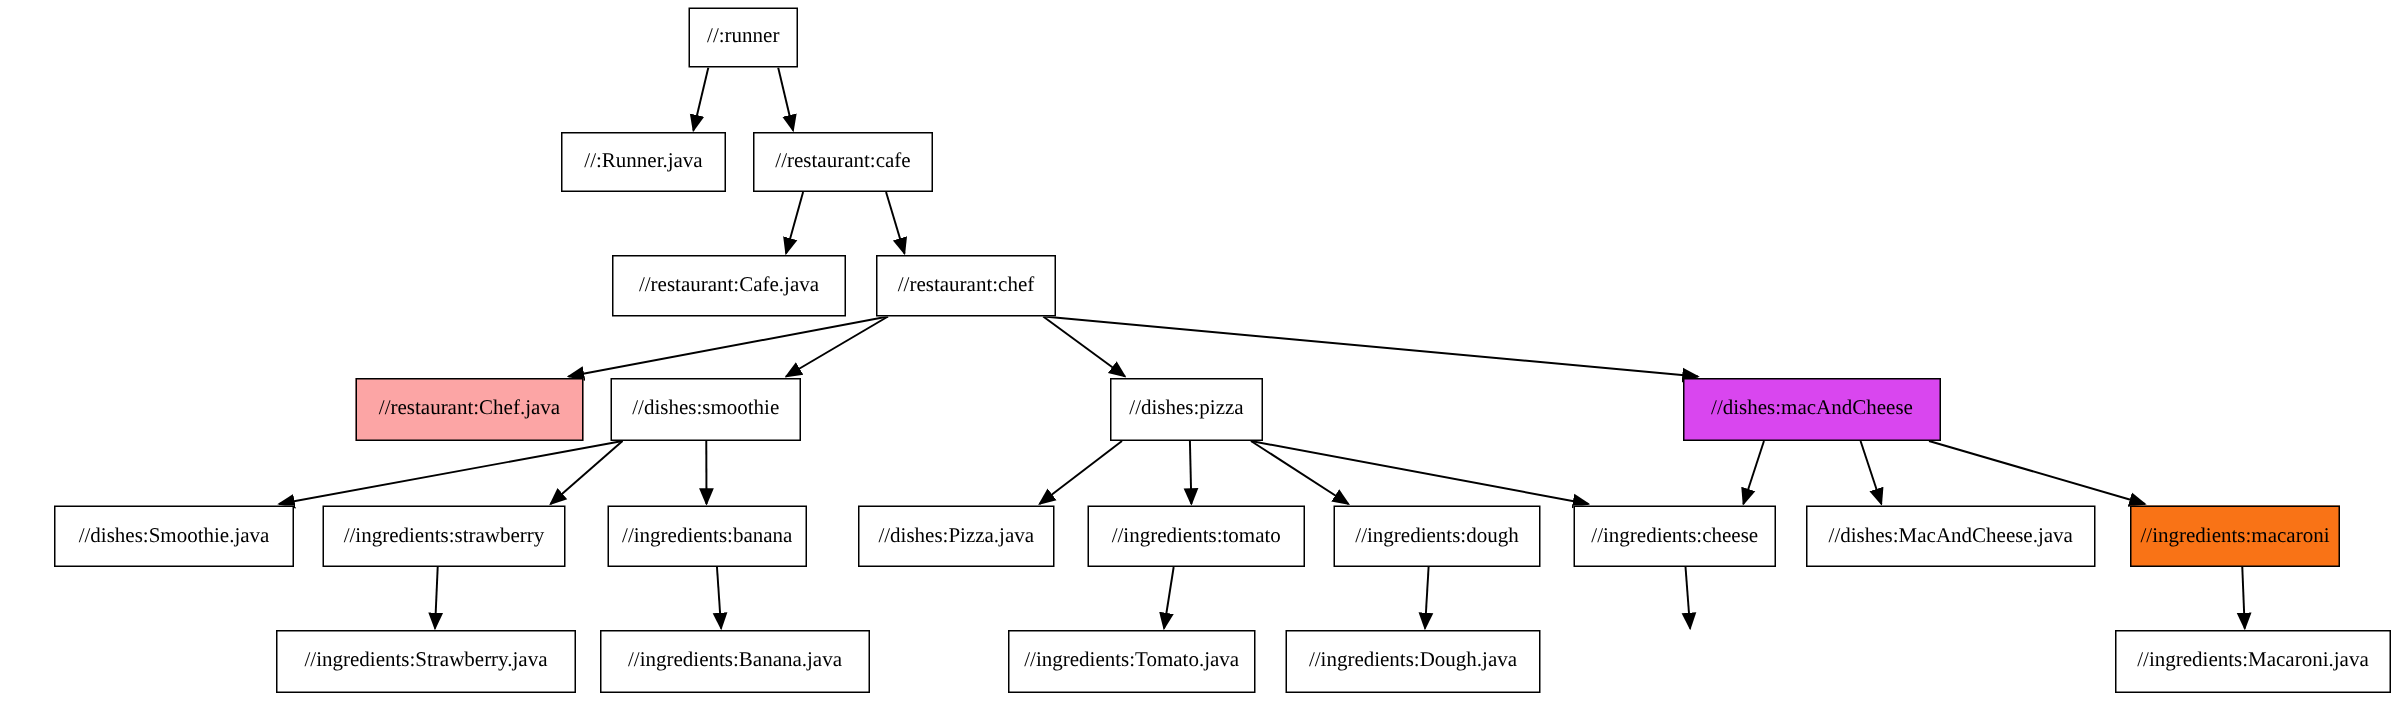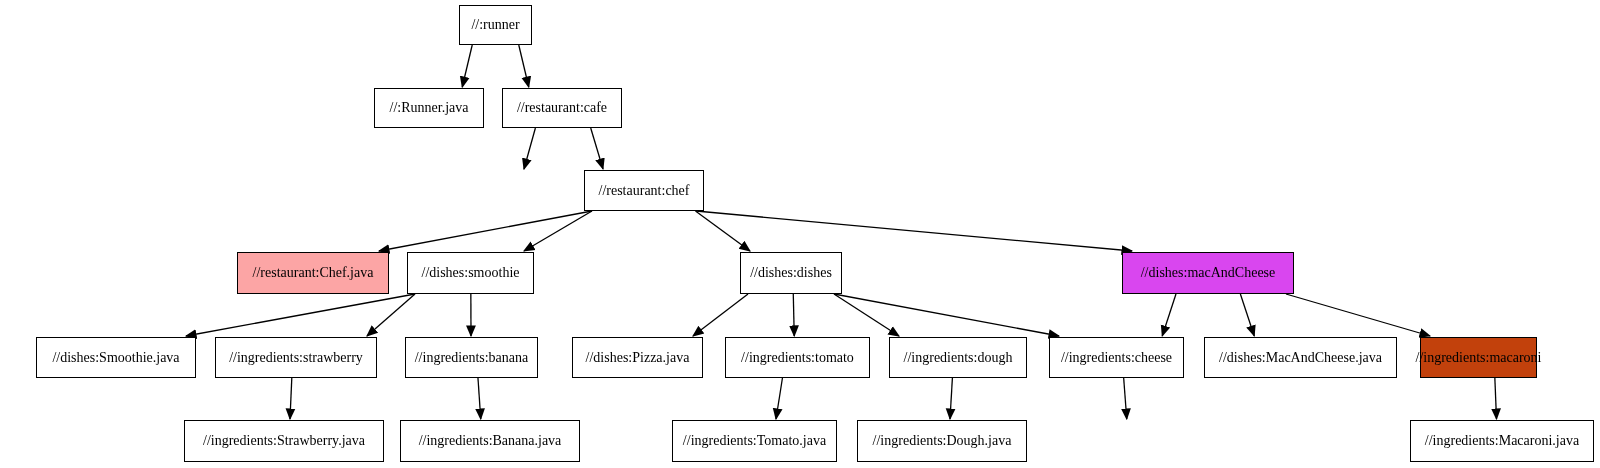--- a/index.html
+++ b/index.html
@@ -75,6 +75,7 @@
     <div class="node" style="left: 427px; top: 5px; width: 73px; height: 40px; border-color: rgb(0, 0, 0); background: rgb(255, 255, 255); color: rgb(0, 0, 0);">//:runner</div>
     <div class="node" style="left: 342px; top: 88px; width: 110px; height: 40px; border-color: rgb(0, 0, 0); background: rgb(255, 255, 255); color: rgb(0, 0, 0);">//:Runner.java</div>
     <div class="node" style="left: 470px; top: 88px; width: 120px; height: 40px; border-color: rgb(0, 0, 0); background: rgb(255, 255, 255); color: rgb(0, 0, 0);">//restaurant:cafe</div>
+    <div class="node" style="left: 376px; top: 170px; width: 156px; height: 41px; border-color: rgb(0, 0, 0); background: rgb(255, 255, 255); color: rgb(0, 0, 0);">//restaurant:Cafe.java</div>
     <div class="node" style="left: 552px; top: 170px; width: 120px; height: 41px; border-color: rgb(0, 0, 0); background: rgb(255, 255, 255); color: rgb(0, 0, 0);">//restaurant:chef</div>
     <div class="node" style="left: 205px; top: 252px; width: 152px; height: 42px; border-color: rgb(0, 0, 0); background: #fca5a5; color: rgb(0, 0, 0);">//restaurant:Chef.java</div>
     <div class="node" style="left: 375px; top: 252px; width: 127px; height: 42px; border-color: rgb(0, 0, 0); background: rgb(255, 255, 255); color: rgb(0, 0, 0);">//dishes:smoothie</div>

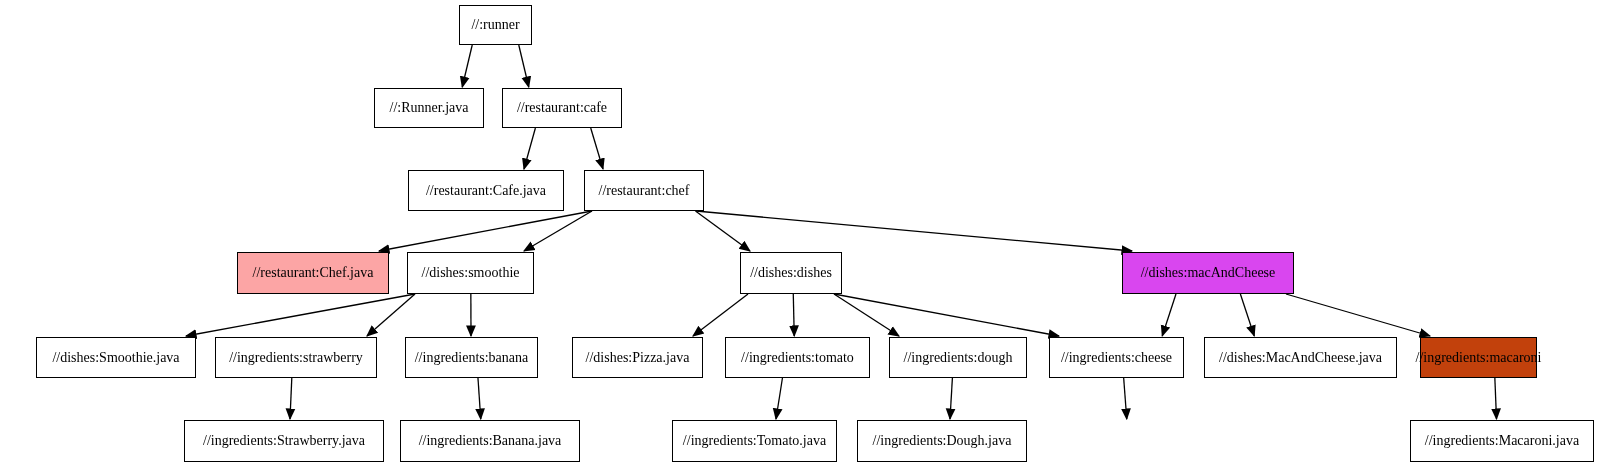--- a/index.html
+++ b/index.html
@@ -79,7 +79,7 @@
     <div class="node" style="left: 552px; top: 170px; width: 120px; height: 41px; border-color: rgb(0, 0, 0); background: rgb(255, 255, 255); color: rgb(0, 0, 0);">//restaurant:chef</div>
     <div class="node" style="left: 205px; top: 252px; width: 152px; height: 42px; border-color: rgb(0, 0, 0); background: #fca5a5; color: rgb(0, 0, 0);">//restaurant:Chef.java</div>
     <div class="node" style="left: 375px; top: 252px; width: 127px; height: 42px; border-color: rgb(0, 0, 0); background: rgb(255, 255, 255); color: rgb(0, 0, 0);">//dishes:smoothie</div>
-    <div class="node" style="left: 708px; top: 252px; width: 102px; height: 42px; border-color: rgb(0, 0, 0); background: rgb(255, 255, 255); color: rgb(0, 0, 0);">//dishes:dishes</div>
+    <div class="node" style="left: 708px; top: 252px; width: 102px; height: 42px; border-color: rgb(0, 0, 0); background: rgb(255, 255, 255); color: rgb(0, 0, 0);">//dishes:pizza</div>
     <div class="node" style="left: 1090px; top: 252px; width: 172px; height: 42px; border-color: rgb(0, 0, 0); background: #d946ef; color: rgb(0, 0, 0);">//dishes:macAndCheese</div>
     <div class="node" style="left: 4px; top: 337px; width: 160px; height: 41px; border-color: rgb(0, 0, 0); background: rgb(255, 255, 255); color: rgb(0, 0, 0);">//dishes:Smoothie.java</div>
     <div class="node" style="left: 183px; top: 337px; width: 162px; height: 41px; border-color: rgb(0, 0, 0); background: rgb(255, 255, 255); color: rgb(0, 0, 0);">//ingredients:strawberry</div>

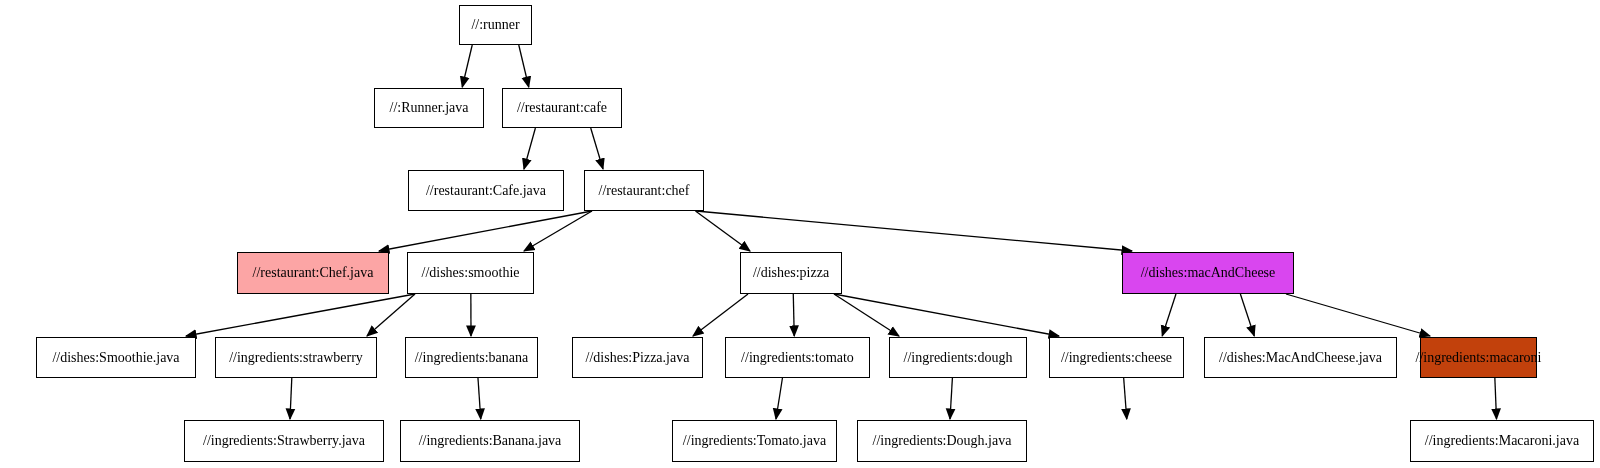--- a/index.html
+++ b/index.html
@@ -89,7 +89,7 @@
     <div class="node" style="left: 857px; top: 337px; width: 138px; height: 41px; border-color: rgb(0, 0, 0); background: rgb(255, 255, 255); color: rgb(0, 0, 0);">//ingredients:dough</div>
     <div class="node" style="left: 1017px; top: 337px; width: 135px; height: 41px; border-color: rgb(0, 0, 0); background: rgb(255, 255, 255); color: rgb(0, 0, 0);">//ingredients:cheese</div>
     <div class="node" style="left: 1172px; top: 337px; width: 193px; height: 41px; border-color: rgb(0, 0, 0); background: rgb(255, 255, 255); color: rgb(0, 0, 0);">//dishes:MacAndCheese.java</div>
-    <div class="node" style="left: 1388px; top: 337px; width: 117px; height: 41px; border-color: rgb(0, 0, 0); background: #c2410c; color: rgb(0, 0, 0);">//ingredients:macaroni</div>
+    <div class="node" style="left: 1388px; top: 337px; width: 140px; height: 41px; border-color: rgb(0, 0, 0); background: #f97316; color: rgb(0, 0, 0);">//ingredients:macaroni</div>
     <div class="node" style="left: 368px; top: 420px; width: 180px; height: 42px; border-color: rgb(0, 0, 0); background: rgb(255, 255, 255); color: rgb(0, 0, 0);">//ingredients:Banana.java</div>
     <div class="node" style="left: 152px; top: 420px; width: 200px; height: 42px; border-color: rgb(0, 0, 0); background: rgb(255, 255, 255); color: rgb(0, 0, 0);">//ingredients:Strawberry.java</div>
     <div class="node" style="left: 825px; top: 420px; width: 170px; height: 42px; border-color: rgb(0, 0, 0); background: rgb(255, 255, 255); color: rgb(0, 0, 0);">//ingredients:Dough.java</div>

